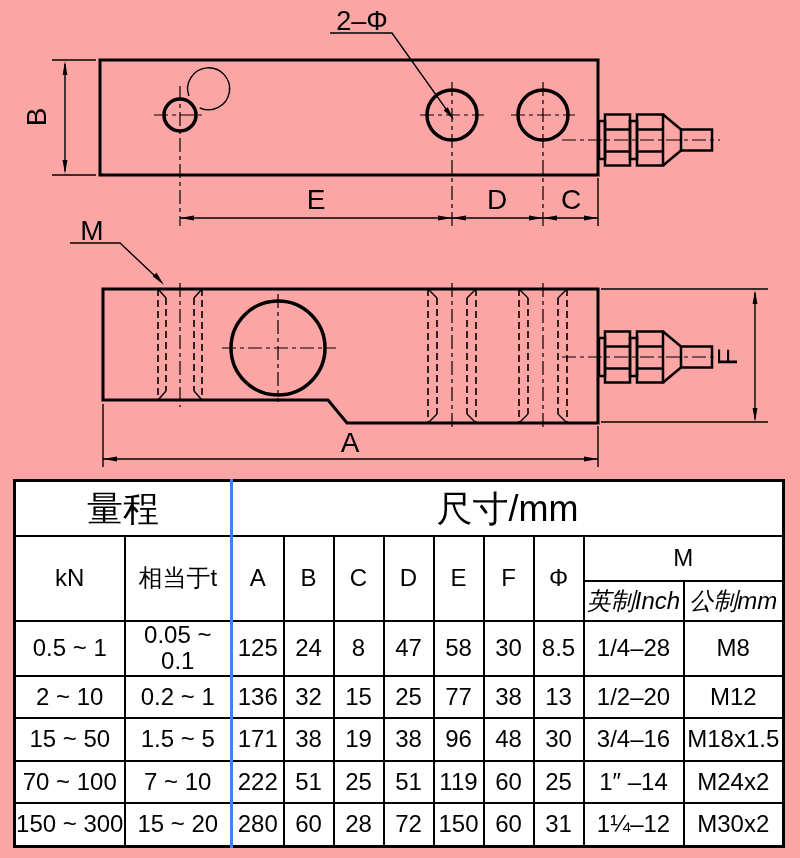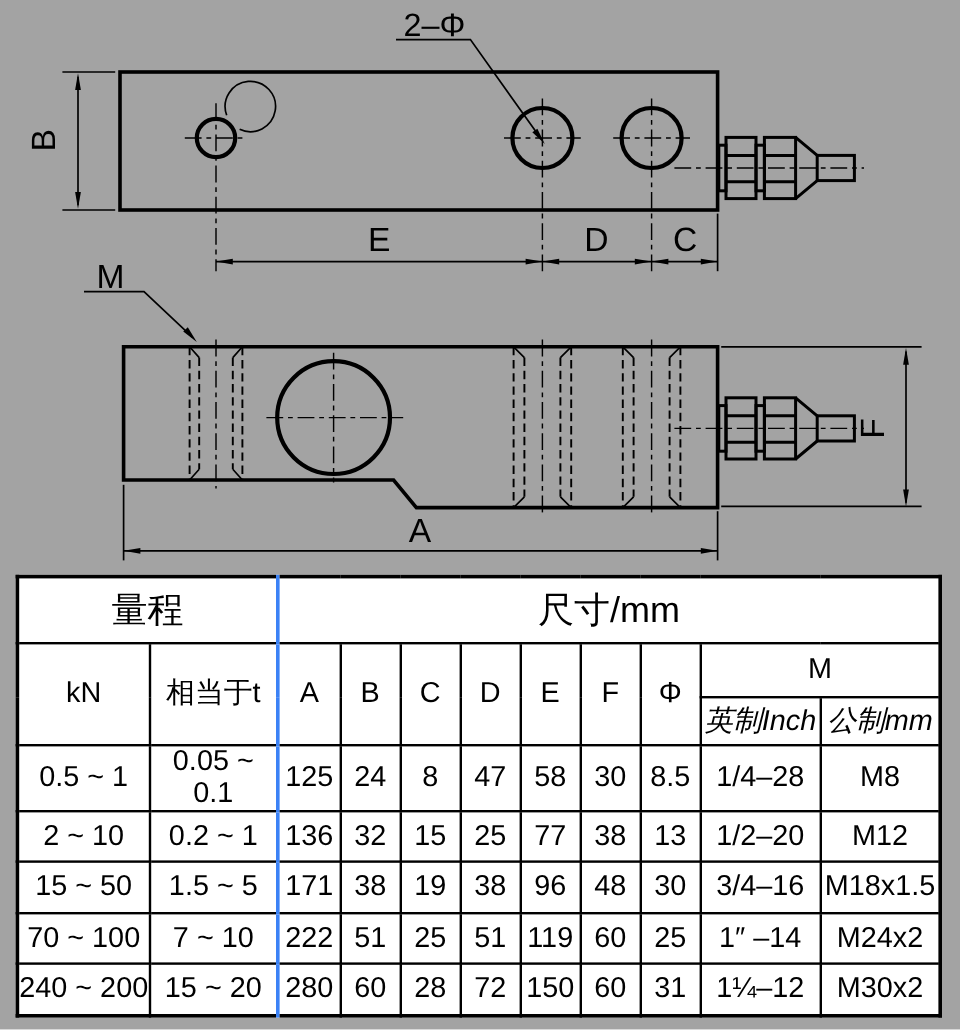--- a/index.html
+++ b/index.html
@@ -3,7 +3,7 @@
 <meta charset="utf-8">
 <style>
   html,body{margin:0;padding:0;background:#ffffff;}
-  .page{position:relative;width:800px;height:858px;background:#a3a3a3;overflow:hidden;
+  .page{position:relative;width:800px;height:858px;background:#fca5a5;overflow:hidden;
         font-family:"Liberation Sans",sans-serif;color:#000;}
   svg{position:absolute;left:0;top:0;}
   svg .outline{fill:none;stroke:#000;stroke-width:3;}

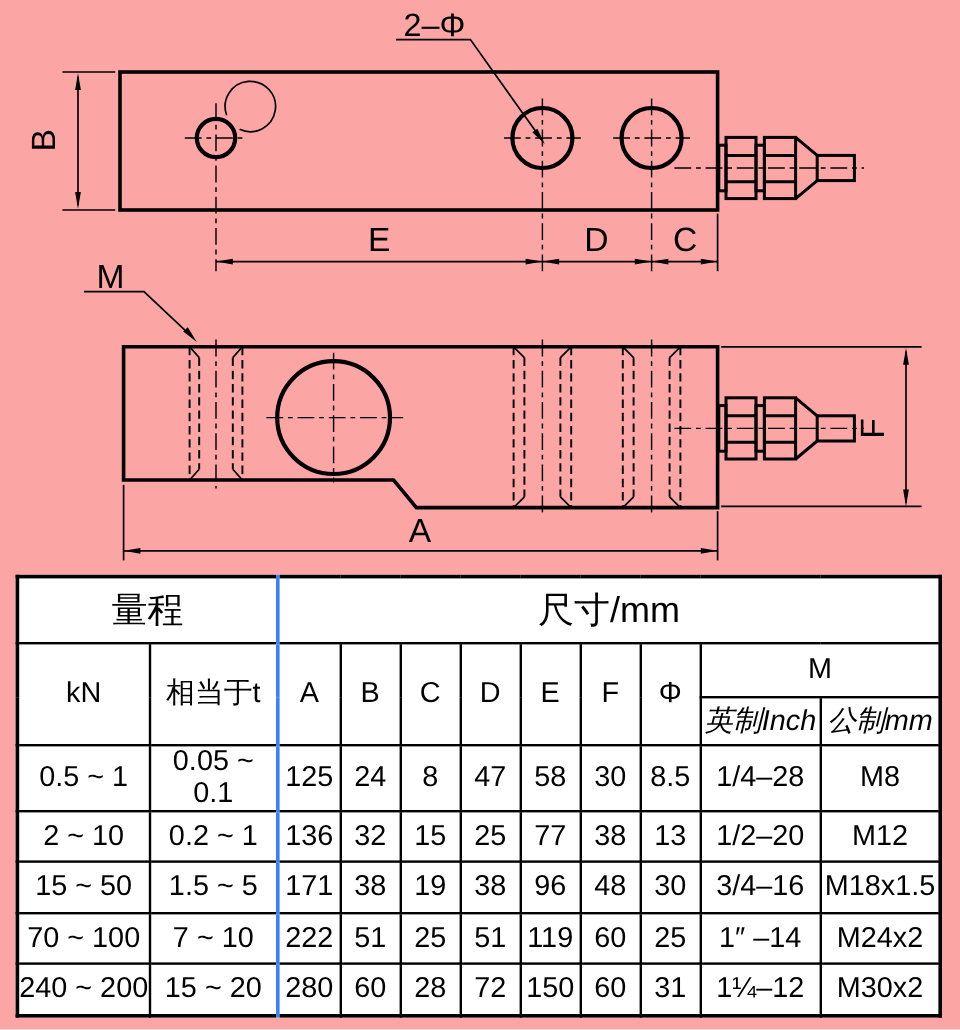--- a/index.html
+++ b/index.html
@@ -23,7 +23,7 @@
   table.spec th,table.spec td{border:2px solid #000;text-align:center;vertical-align:middle;
              font-weight:normal;font-size:24px;padding:0;line-height:1.1;}
   table.spec{border:3px solid #000;}
-  table.spec .big{font-size:30px;}
+  table.spec .big{font-size:36px;}
   table.spec .secL{border-left:3px solid #3b82f6;}
   tr.h1 th{height:53px;border-bottom:2.5px solid #000;}
   tr.h2 th{height:43px;}

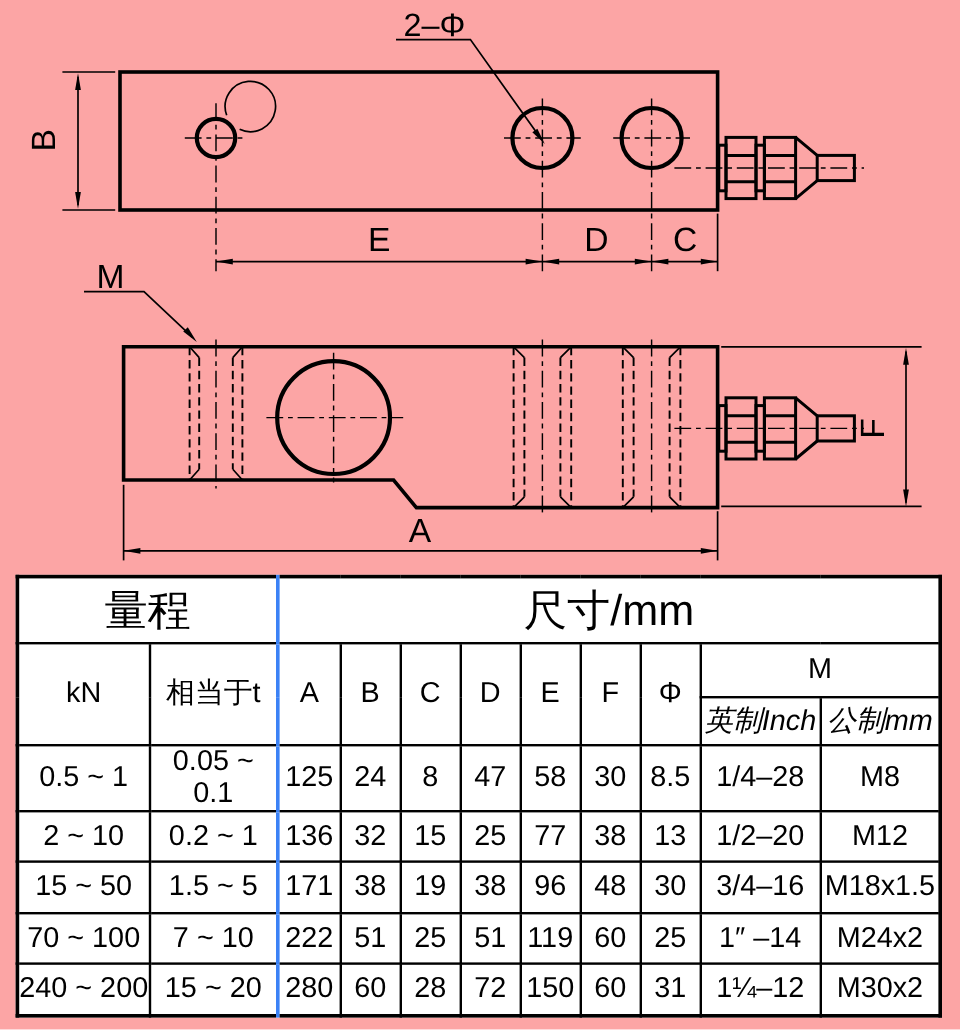--- a/index.html
+++ b/index.html
@@ -253,7 +253,7 @@
     <td>M24x2</td>
   </tr>
   <tr class="d">
-    <td>240 ~ 200</td>
+    <td>150 ~ 300</td>
     <td>15 ~ 20</td>
     <td class="secL">280</td>
     <td>60</td>

